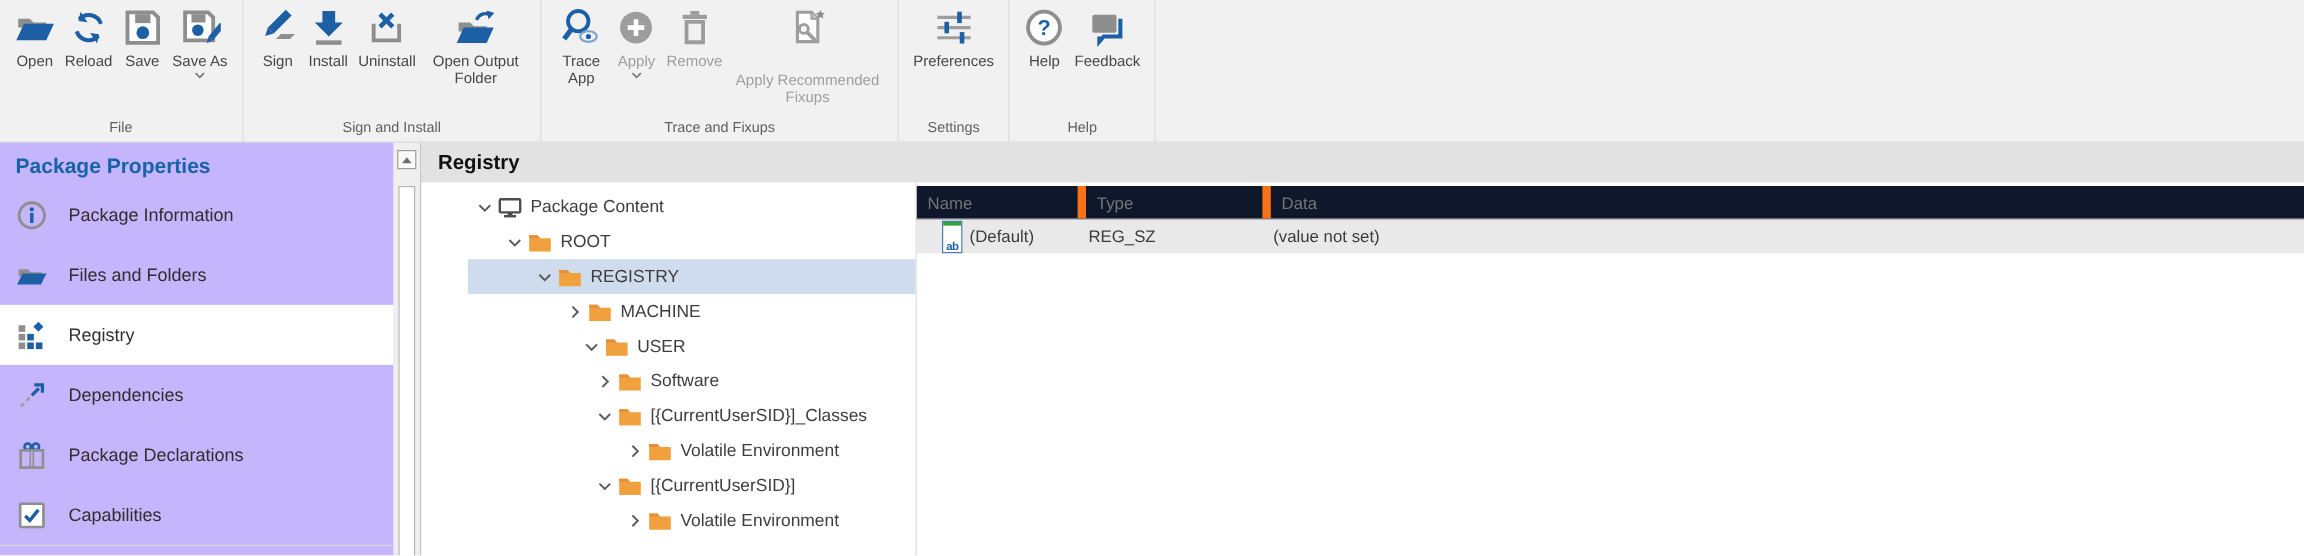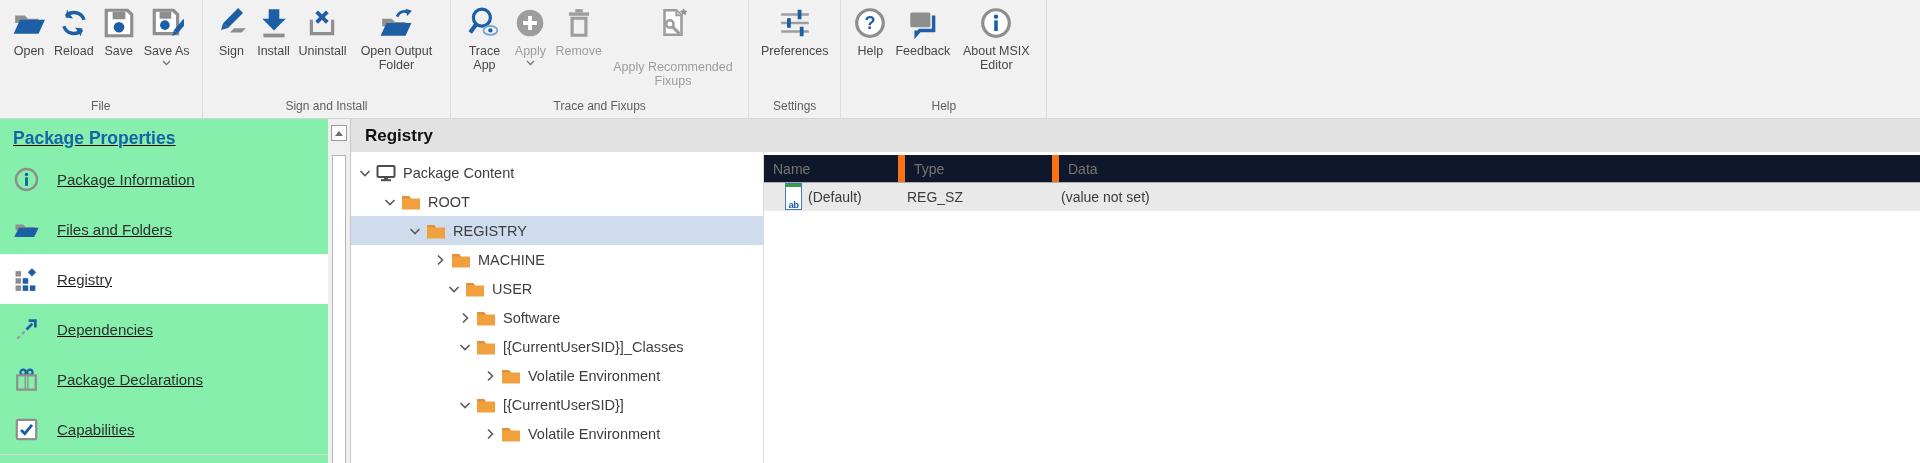--- a/index.html
+++ b/index.html
@@ -266,16 +266,6 @@
             </span>
             <span class="rb-label">Feedback</span>
           </div>
-          <div class="ribbon-btn">
-            <span class="rb-icon">
-              <svg viewBox="0 0 32 32">
-                <circle cx="16" cy="16" r="12.5" fill="#fff" stroke="#8e8e8e" stroke-width="3"></circle>
-                <circle cx="16" cy="10" r="2.1" fill="#1c5fa5"></circle>
-                <rect x="14.3" y="13.5" width="3.4" height="10" fill="#1c5fa5"></rect>
-              </svg>
-            </span>
-            <span class="rb-label wrap" style="width: 76px;">About MSIX Editor</span>
-          </div>
         </div>
         <div class="rg-label">Help</div>
       </div>

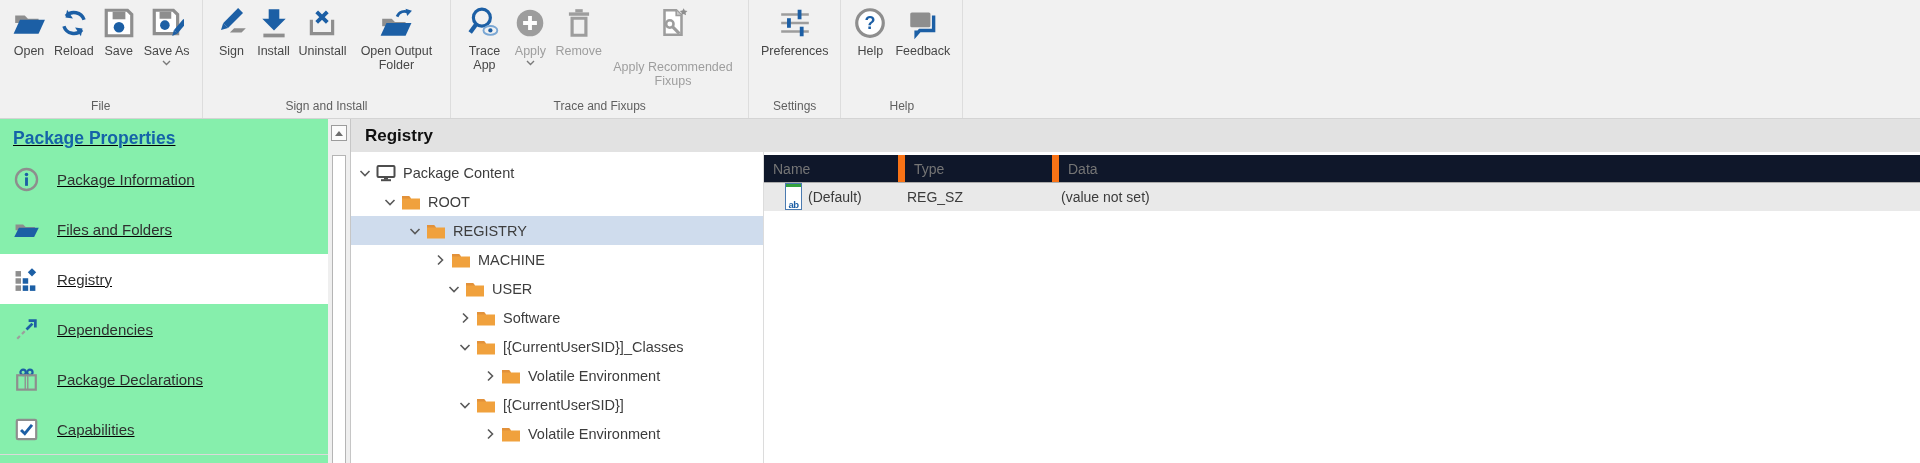--- a/index.html
+++ b/index.html
@@ -30,7 +30,7 @@
   .content{flex:1;display:flex;min-height:0;}
 
   
-  .sidebar{width:328px;flex:none;background:#86efac;box-sizing:border-box;text-decoration:underline;}
+  .sidebar{width:328px;flex:none;background:#c4b5fd;box-sizing:border-box;}
   .sidebar-title{color:#1563a8;font-weight:bold;font-size:17.5px;padding:9px 0 5px 13px;}
   .side-items{border-bottom:1px solid #dadada;}
   .side-item{height:50px;display:flex;align-items:center;padding-left:13px;cursor:default;}

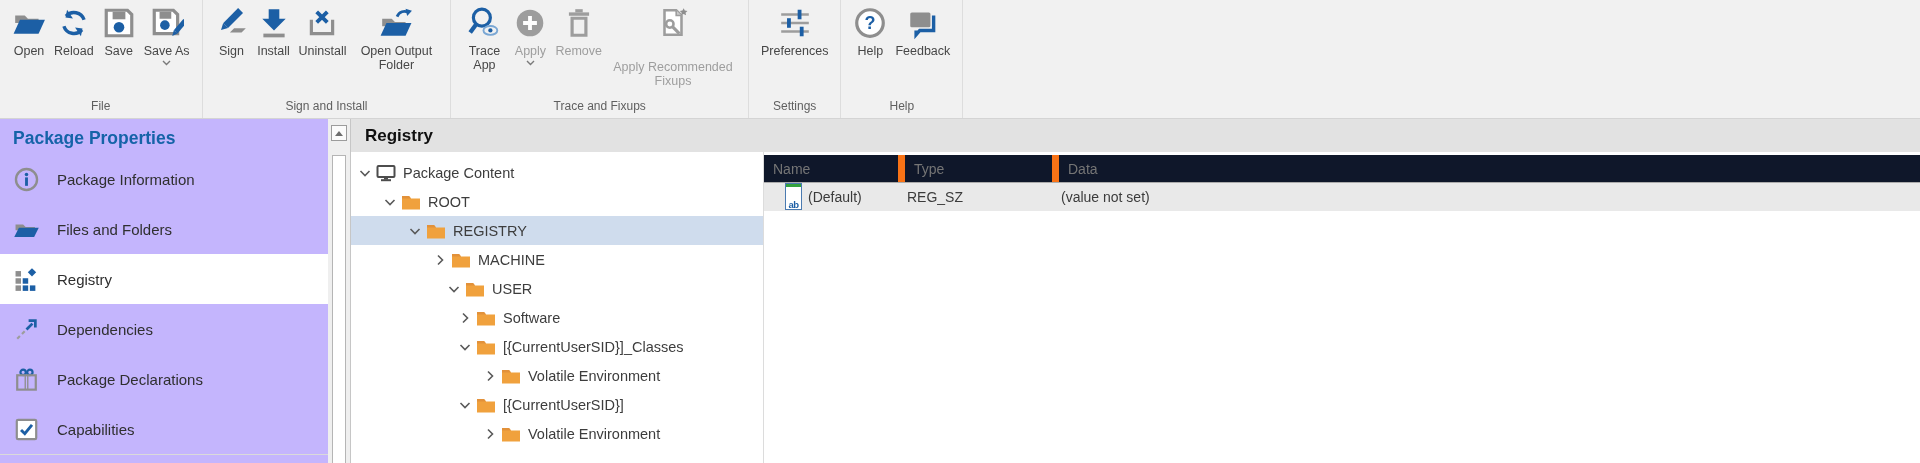--- a/index.html
+++ b/index.html
@@ -52,7 +52,7 @@
 
   
   .tree-panel{width:413px;flex:none;border-right:1px solid #dcdcdc;padding-top:6px;box-sizing:border-box;overflow:hidden;}
-  .tree-row{height:29px;display:flex;align-items:center;cursor:default;}
+  .tree-row{height:29px;display:flex;align-items:center;cursor:default;margin-left:39px;}
   .tree-row.selected{background:#cfdced;}
   .tr-chevron{width:16px;height:16px;margin-right:3px;flex:none;}
   .tr-chevron svg{width:100%;height:100%;display:block;}

